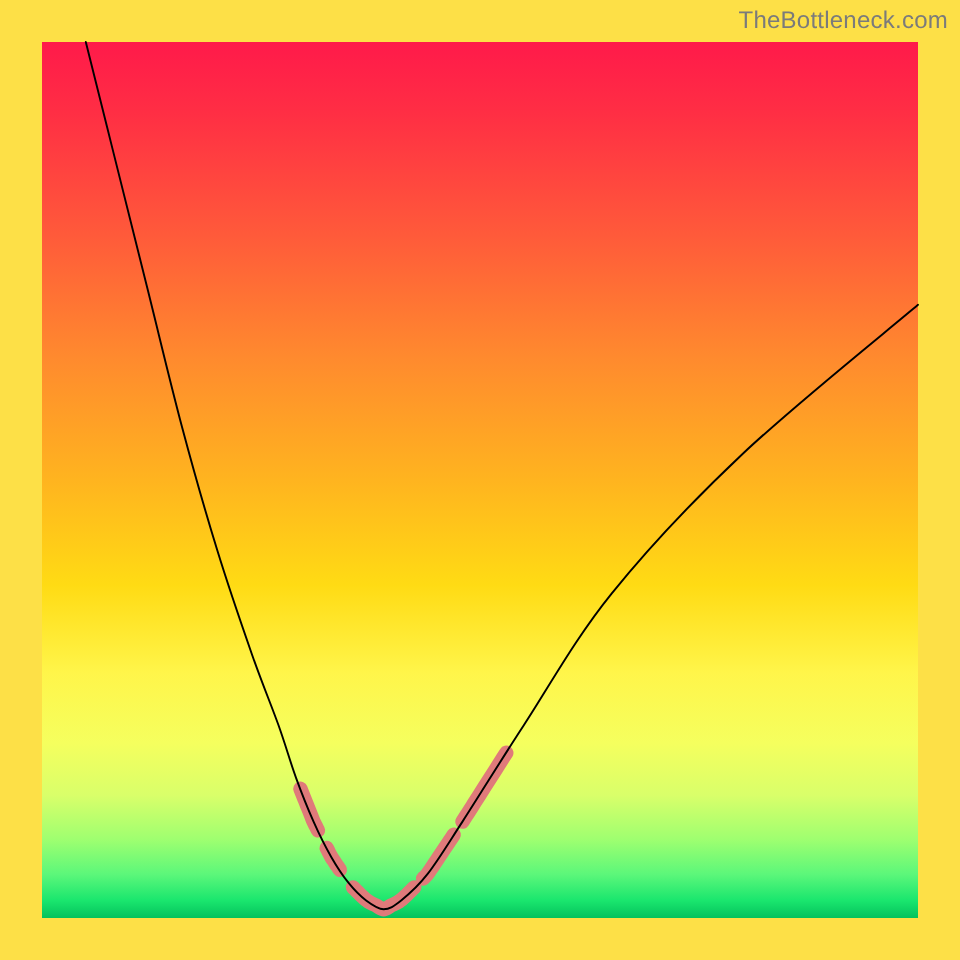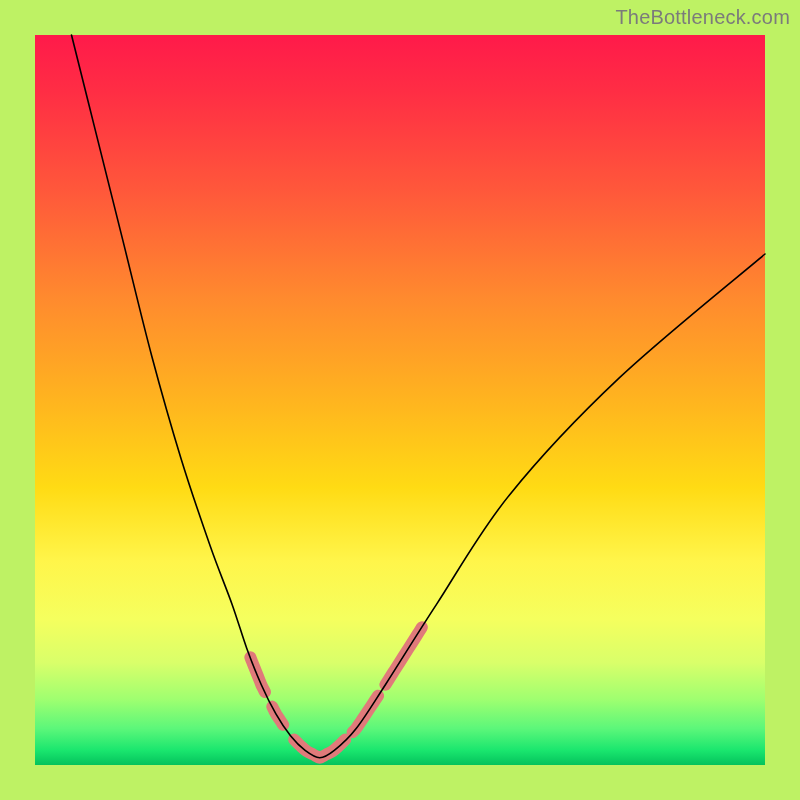--- a/index.html
+++ b/index.html
@@ -17,7 +17,7 @@
     top: 0;
     width: 800px;
     height: 800px;
-    background: #bef264;
+    background: #fde047;
     text-align: center;
   }
   .plot {

